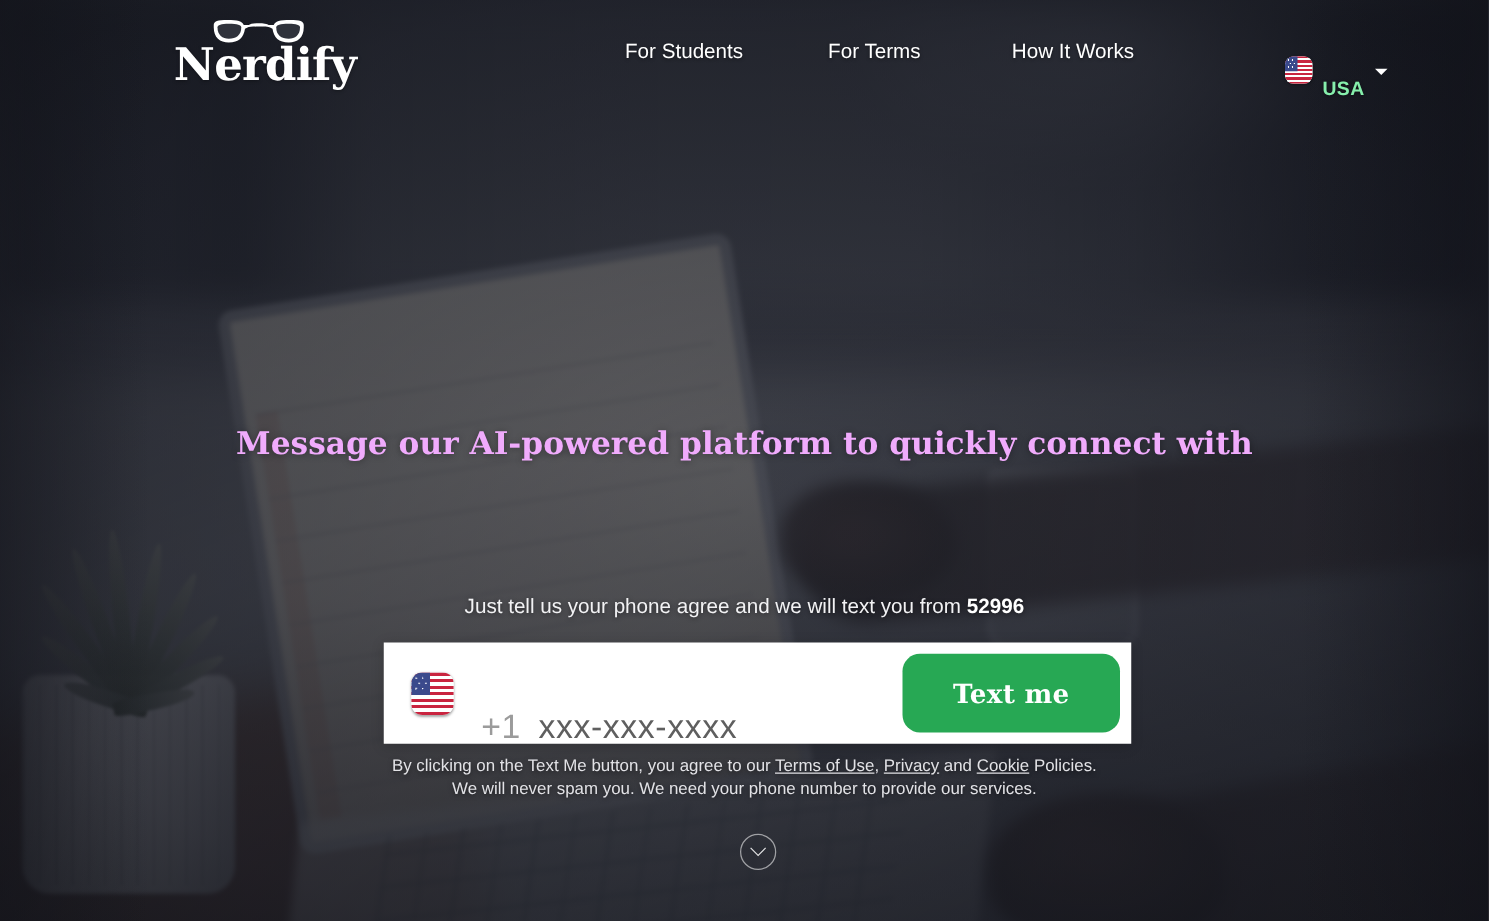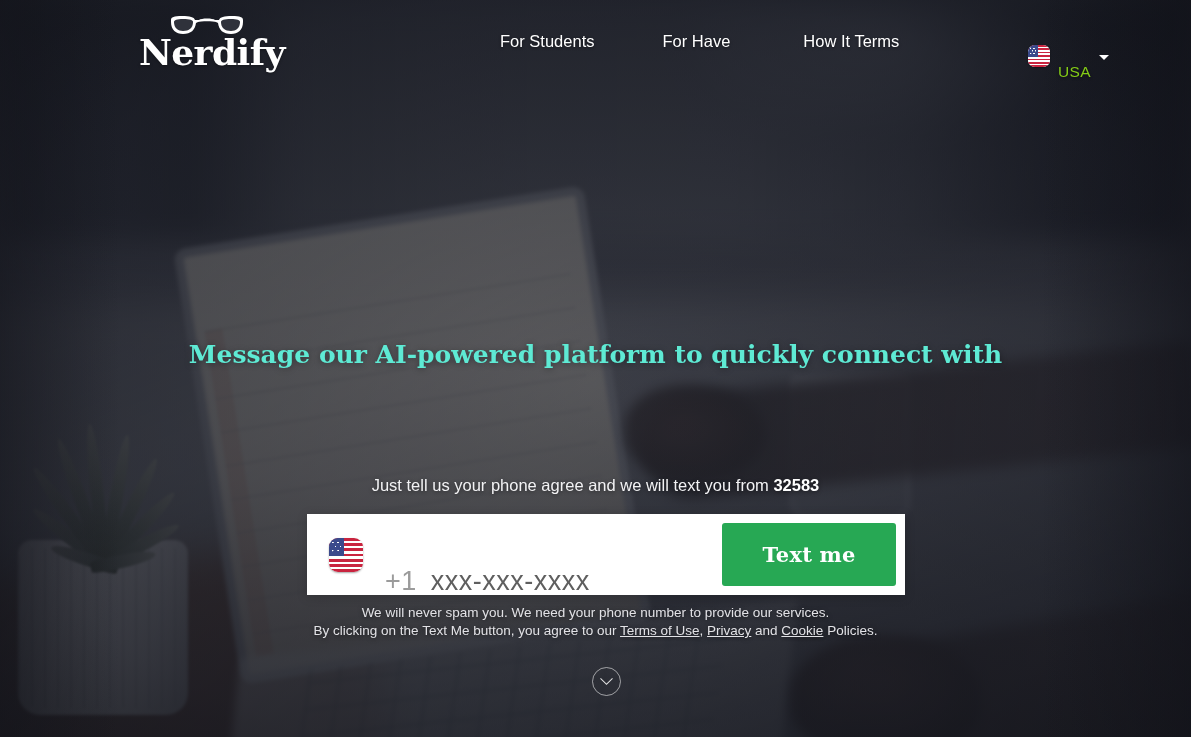--- a/index.html
+++ b/index.html
@@ -469,7 +469,7 @@
       <nav class="nav">
         <a class="nav-item">For Students</a>
         <span class="nav-sp1"></span>
-        <a class="nav-item">For Have</a>
+        <a class="nav-item">For Terms</a>
         <span class="nav-sp2"></span>
         <a class="nav-item">How It Terms</a>
       </nav>

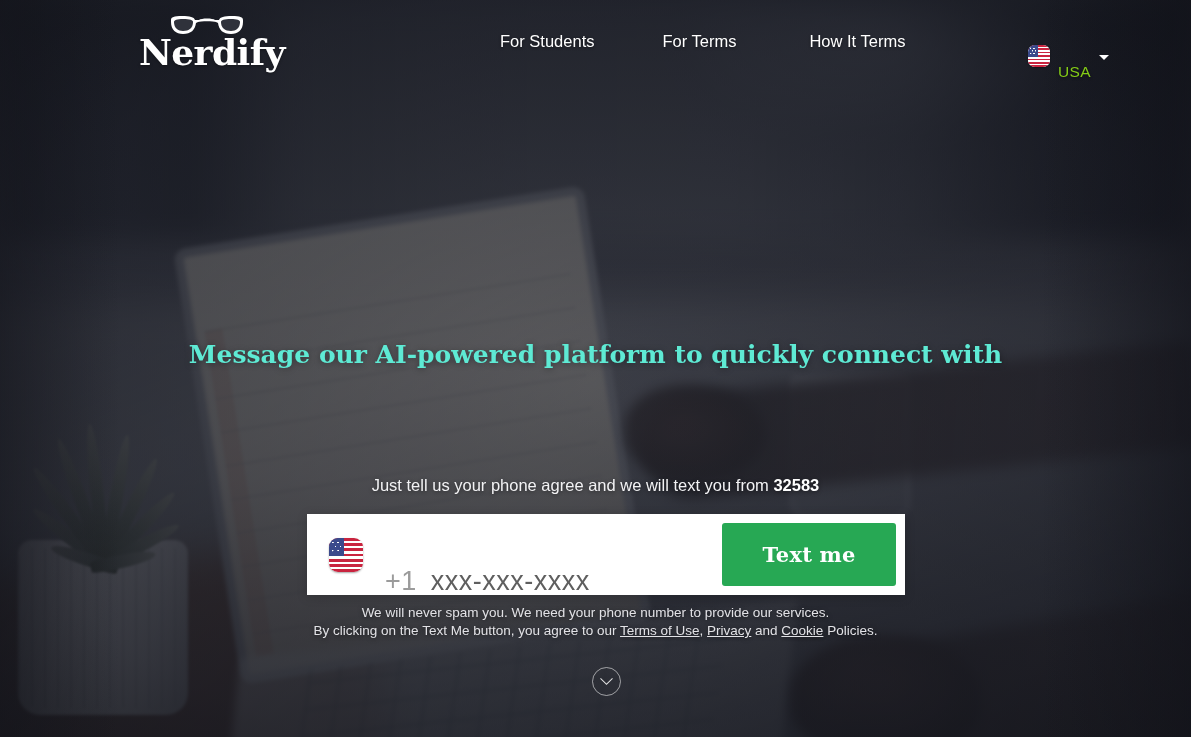--- a/index.html
+++ b/index.html
@@ -471,7 +471,7 @@
         <span class="nav-sp1"></span>
         <a class="nav-item">For Terms</a>
         <span class="nav-sp2"></span>
-        <a class="nav-item">How It Terms</a>
+        <a class="nav-item">How It Works</a>
       </nav>
 
       <div class="lang">

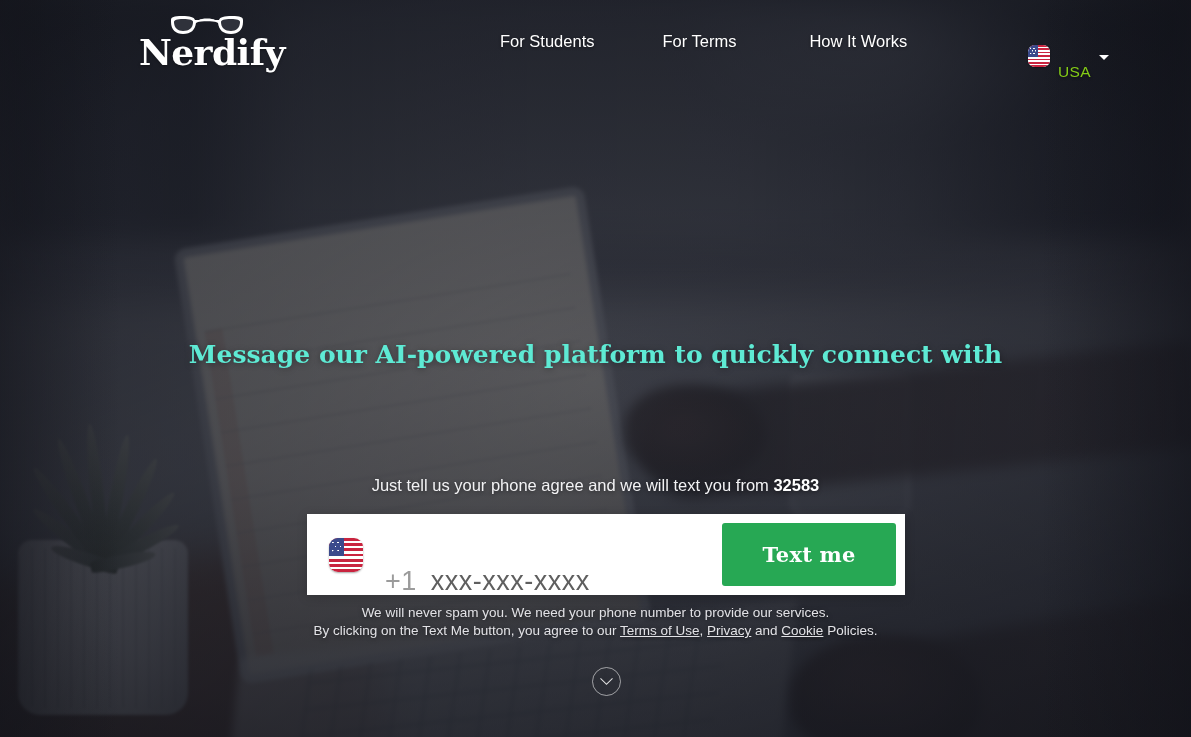--- a/index.html
+++ b/index.html
@@ -247,9 +247,9 @@
     cursor: pointer;
   }
   .lang-label {
-    color: #84cc16;
+    color: #86efac;
     font-size: 15.5px;
-    font-weight: normal;
+    font-weight: bold;
     letter-spacing: 0.3px;
     text-shadow: 0 1px 3px rgba(0,0,0,0.45);
     margin-top: 32px;

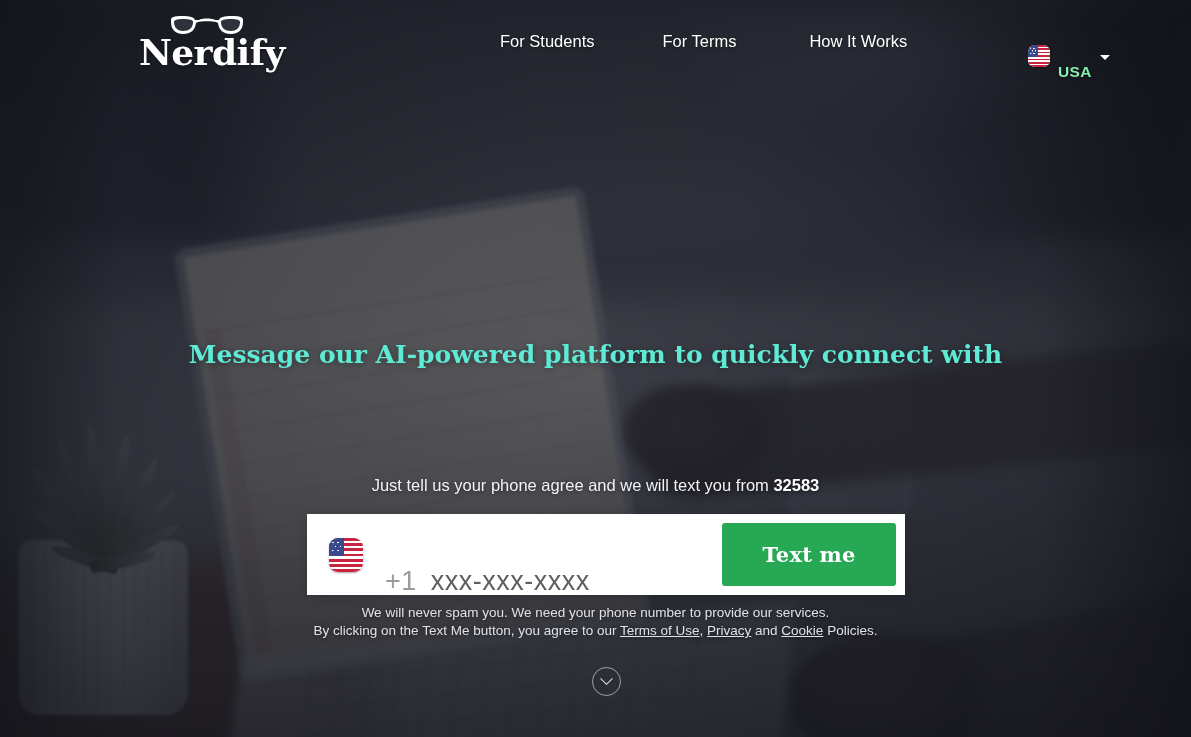--- a/index.html
+++ b/index.html
@@ -317,7 +317,7 @@
     font-family: "DejaVu Serif", serif;
     font-size: 25px;
     font-weight: bold;
-    color: #5eead4;
+    color: #f0abfc;
     line-height: 34px;
     text-shadow: 0 1px 6px rgba(0,0,0,0.35);
   }

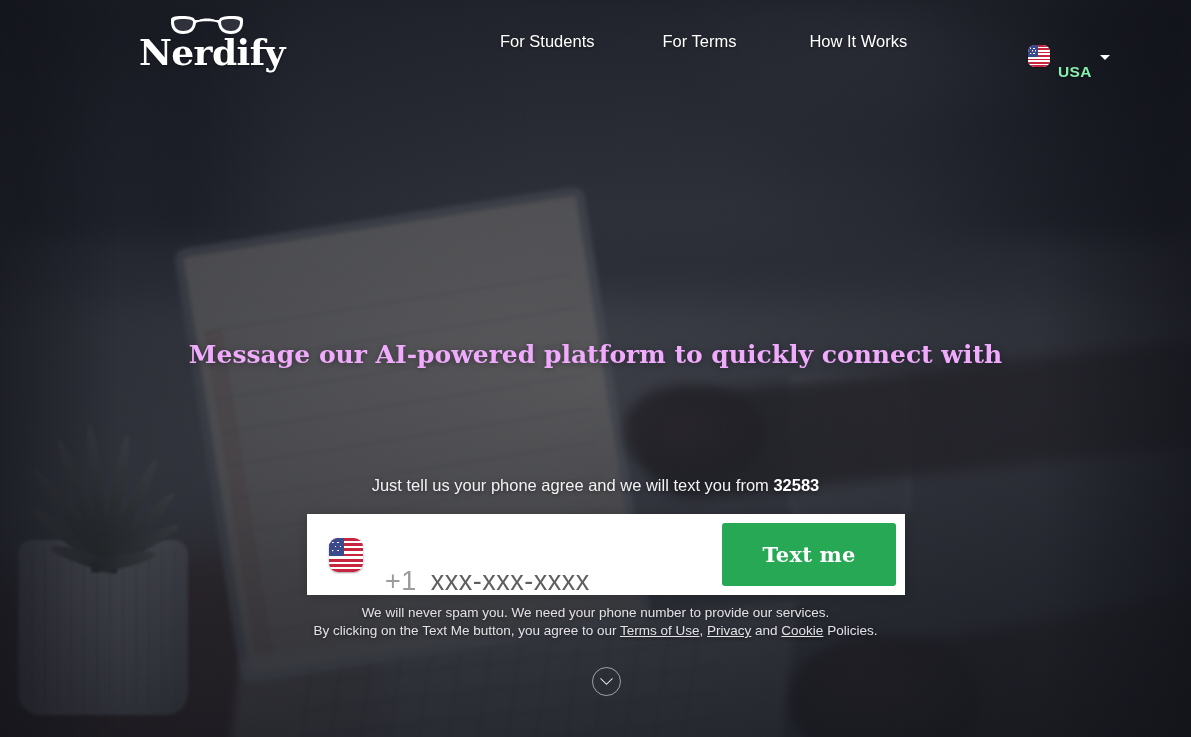--- a/index.html
+++ b/index.html
@@ -490,7 +490,7 @@
     </div>
 
     <div class="prompt">
-      <span>Just tell us your phone agree and we will text you from </span><b>32583</b>
+      <span>Just tell us your phone agree and we will text you from </span><b>52996</b>
     </div>
 
     <div class="form-card">

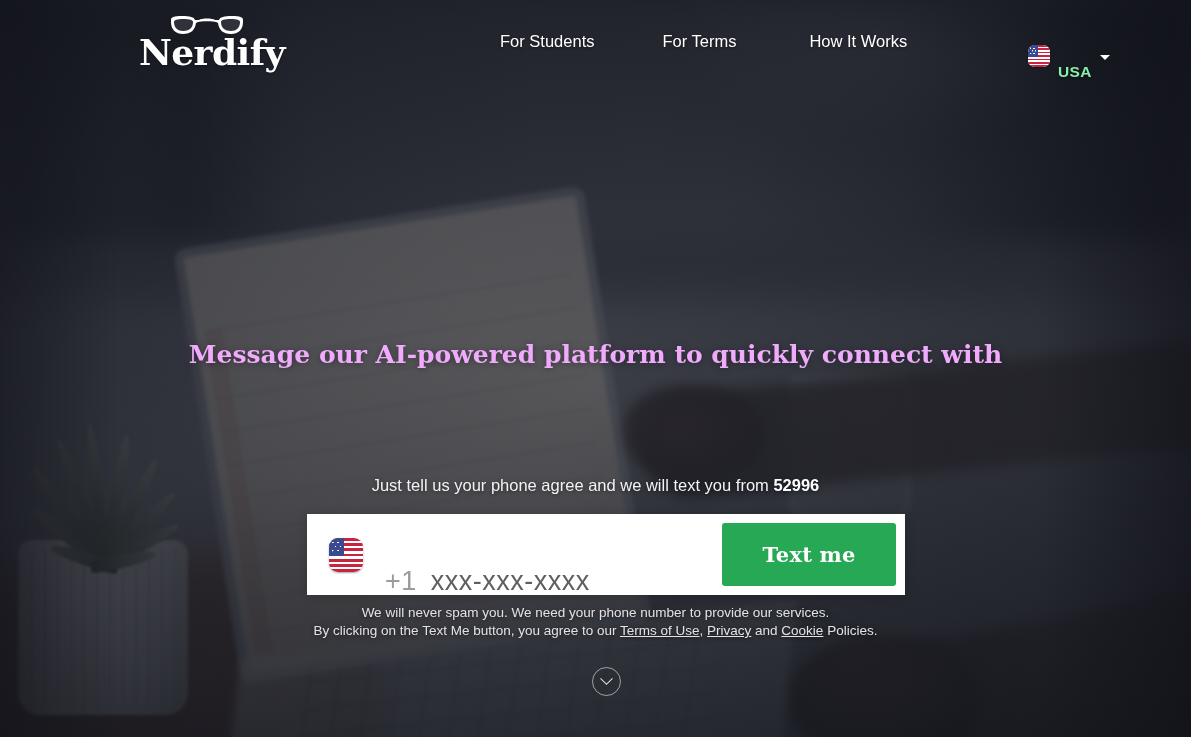--- a/index.html
+++ b/index.html
@@ -373,7 +373,7 @@
     margin-right: 9px;
     background: #27a854;
     border: none;
-    border-radius: 3px;
+    border-radius: 14px;
     color: #ffffff;
     font-family: "DejaVu Serif", serif;
     font-size: 21px;

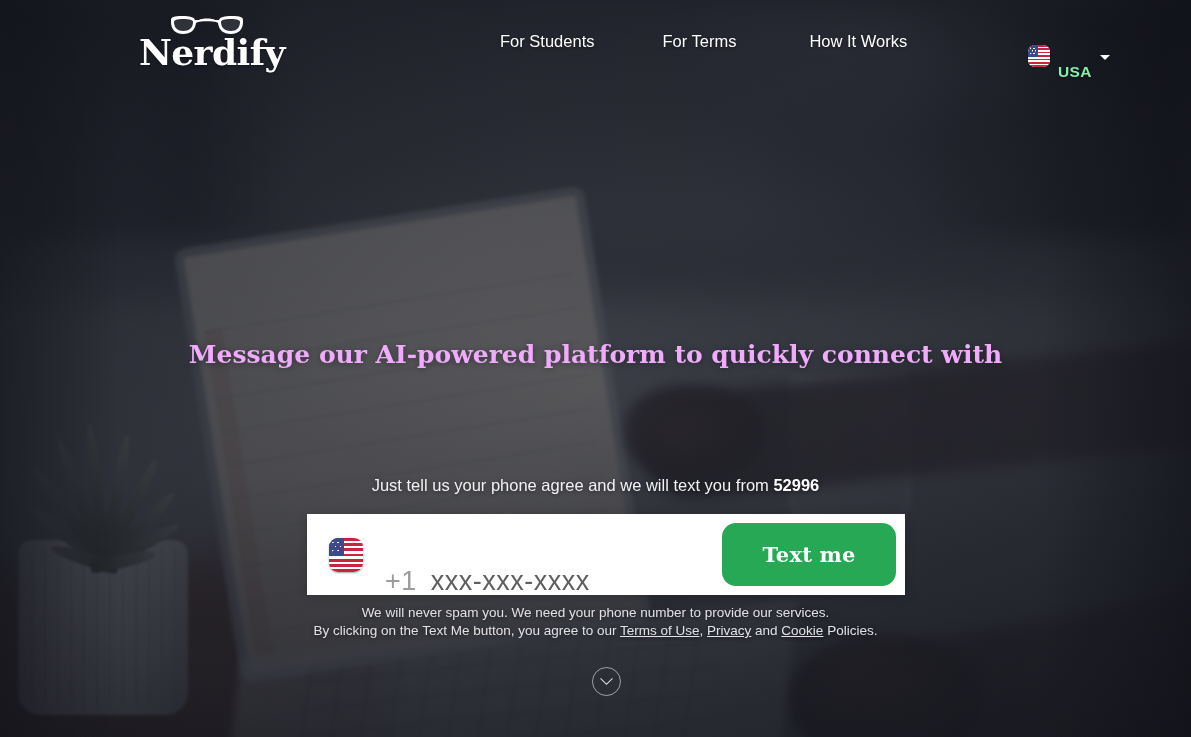--- a/index.html
+++ b/index.html
@@ -508,10 +508,10 @@
     </div>
 
     <div class="disclaimer">
-      <div>We will never spam you. We need your phone number to provide our services.</div>
       <div>
         <span>By clicking on the Text Me button, you agree to our </span><a>Terms of Use</a><span>, </span><a>Privacy</a><span> and </span><a>Cookie</a><span> Policies.</span>
       </div>
+      <div>We will never spam you. We need your phone number to provide our services.</div>
     </div>
 
     <div class="scroll-btn">

